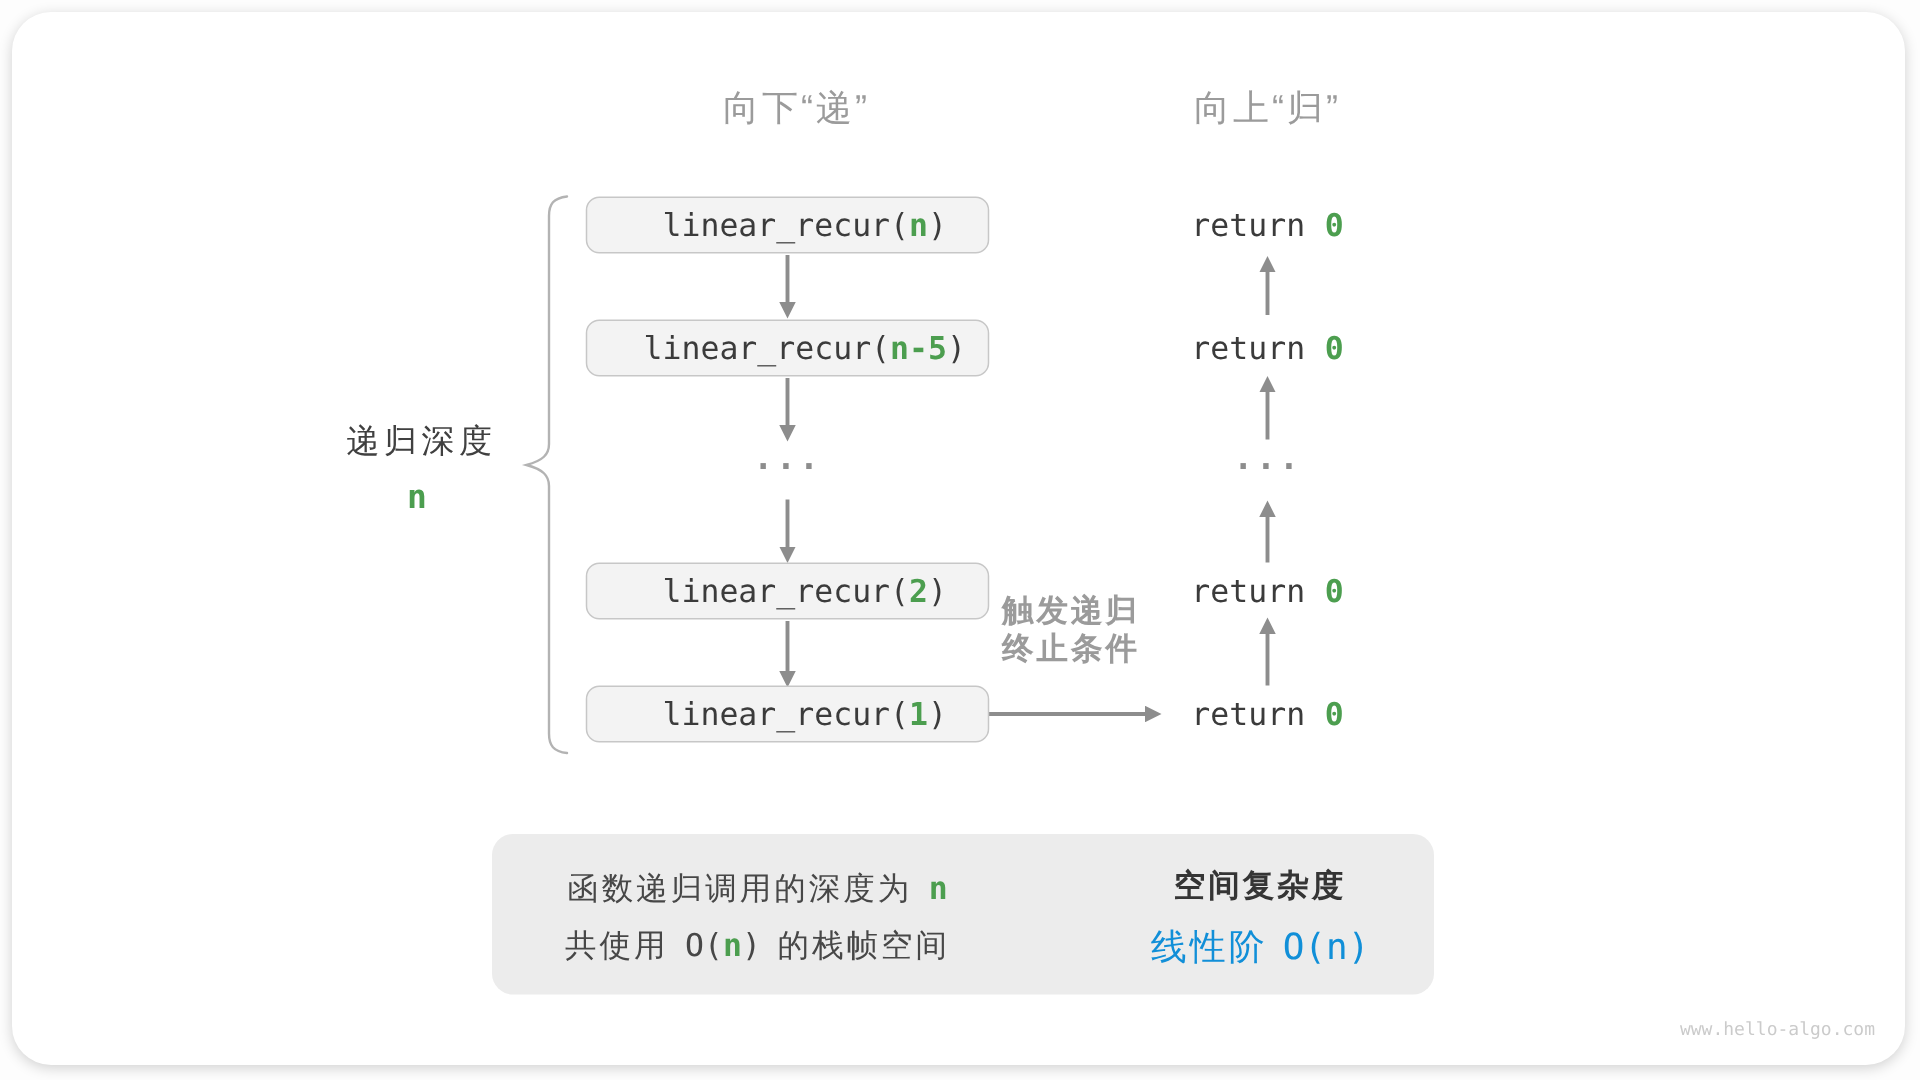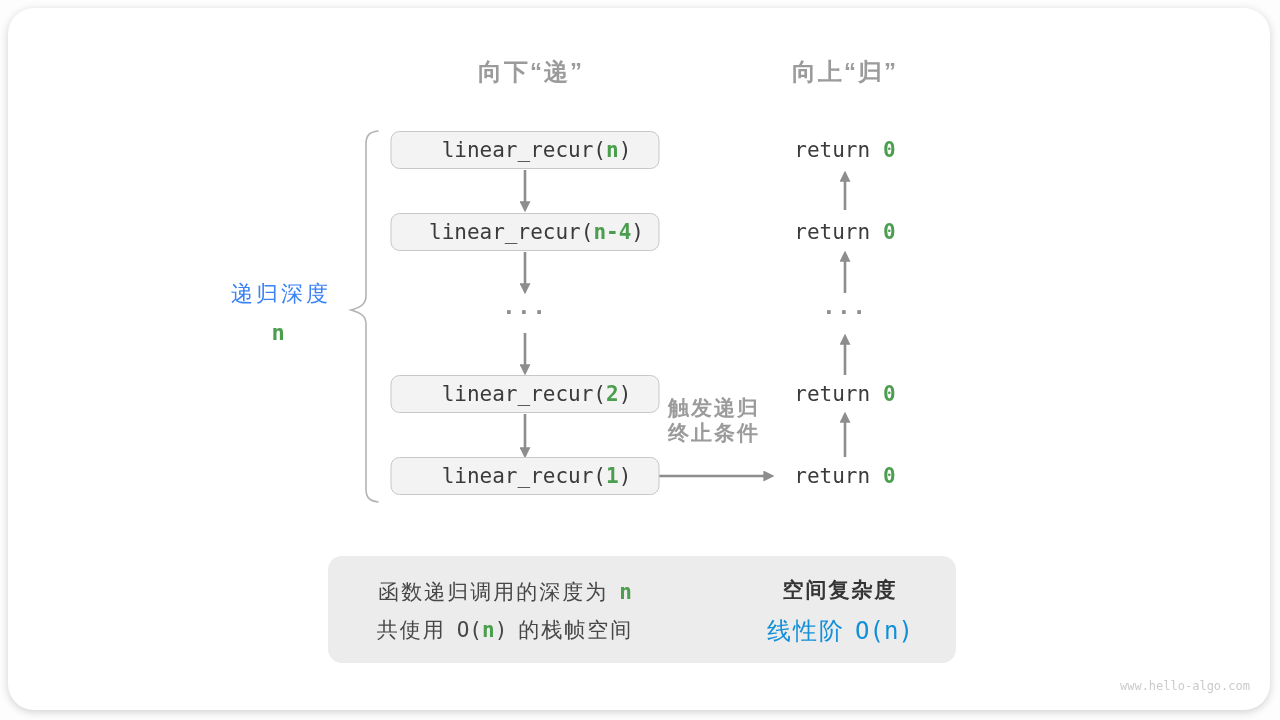--- a/index.html
+++ b/index.html
@@ -18,7 +18,7 @@
   .green{color:#4c9e4f;font-weight:700;}
   .blue{color:#118fd8;}
   .col-title{
-    font-size:24px;font-weight:700;color:#9b9b9b;letter-spacing:2px;
+    font-size:24px;font-weight:400;color:#9b9b9b;letter-spacing:2px;
   }
   .call-box{
     position:absolute;left:525px;transform:translate(-50%,-50%);

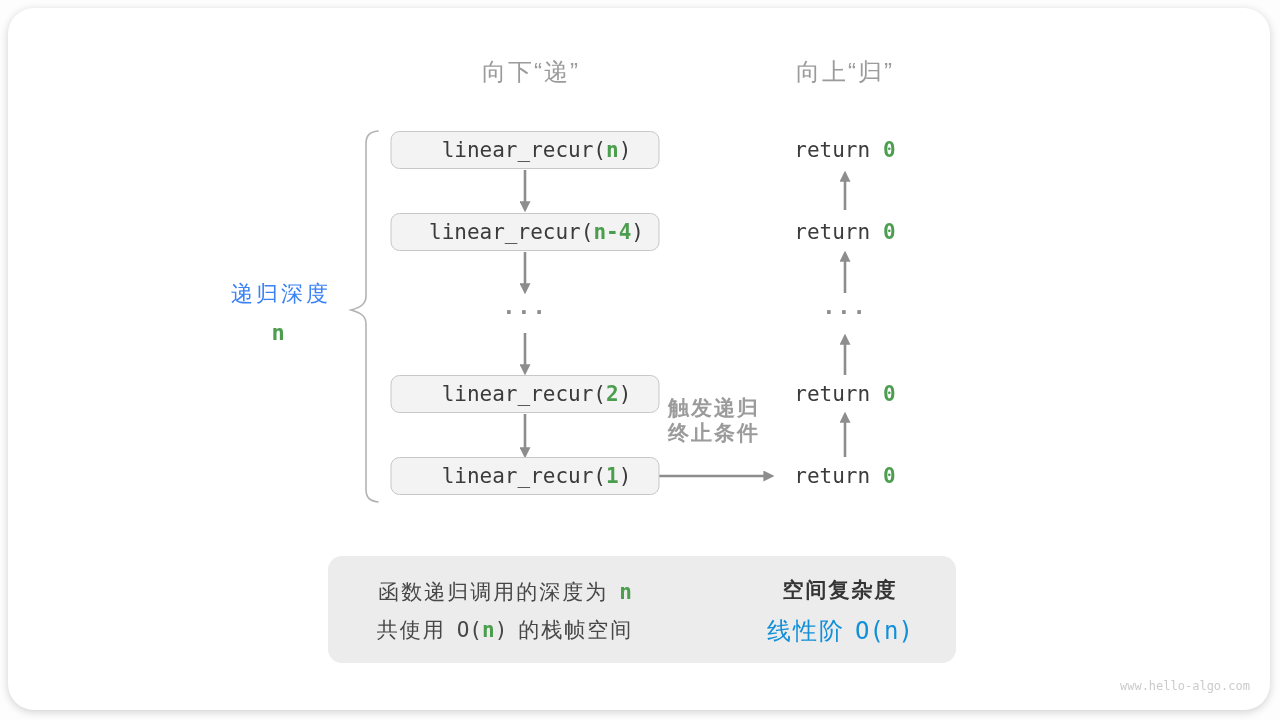--- a/index.html
+++ b/index.html
@@ -105,7 +105,7 @@
 </div>
 <div class="call-box code" style="top:232px">
   <span>linear_recur(</span>
-    <span class="green">n-4</span>
+    <span class="green">n-5</span>
     <span>)</span>
 </div>
 <div class="pc code dots" style="left:525px;top:306px">...</div>

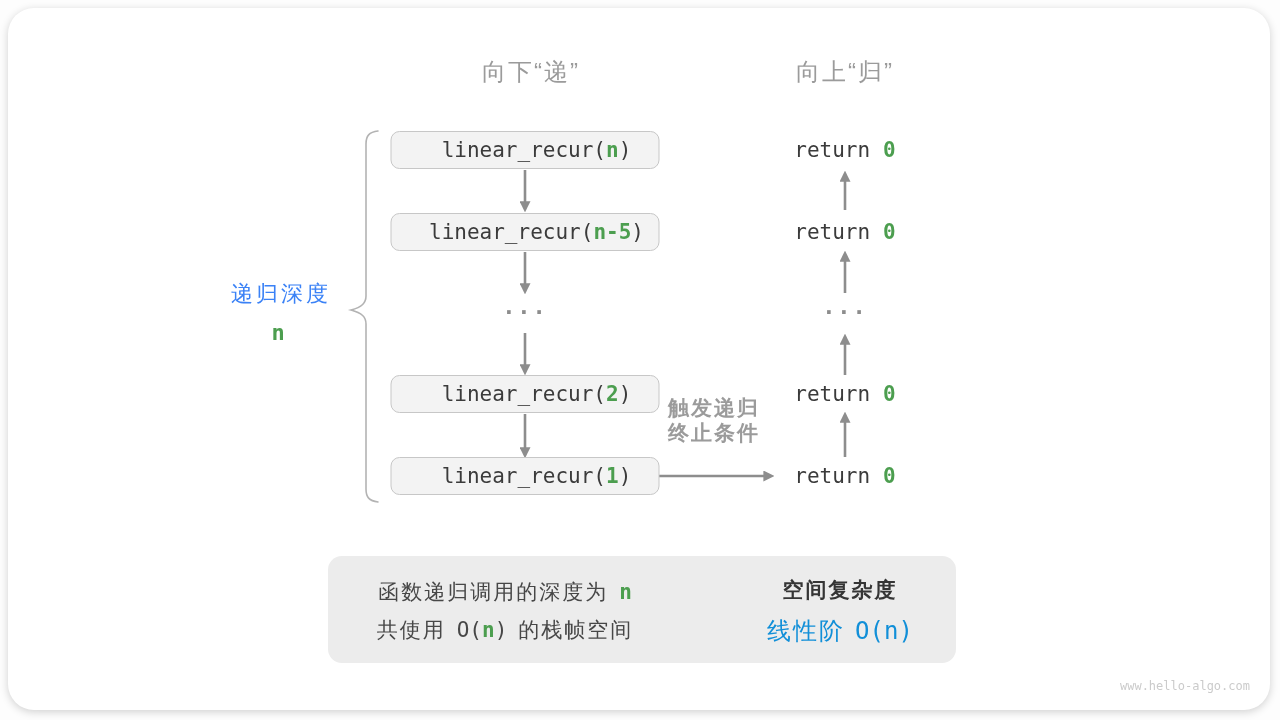--- a/index.html
+++ b/index.html
@@ -35,7 +35,7 @@
   .dots{
     font-weight:700;font-size:22px;letter-spacing:2px;color:#8d8d8d;
   }
-  .depth-label{font-size:22px;color:#3b82f6;letter-spacing:3px;}
+  .depth-label{font-size:22px;color:#404040;letter-spacing:3px;}
   .depth-value{font-size:22px;}
   .trigger{
     font-size:21px;font-weight:700;color:#9b9b9b;letter-spacing:2px;

